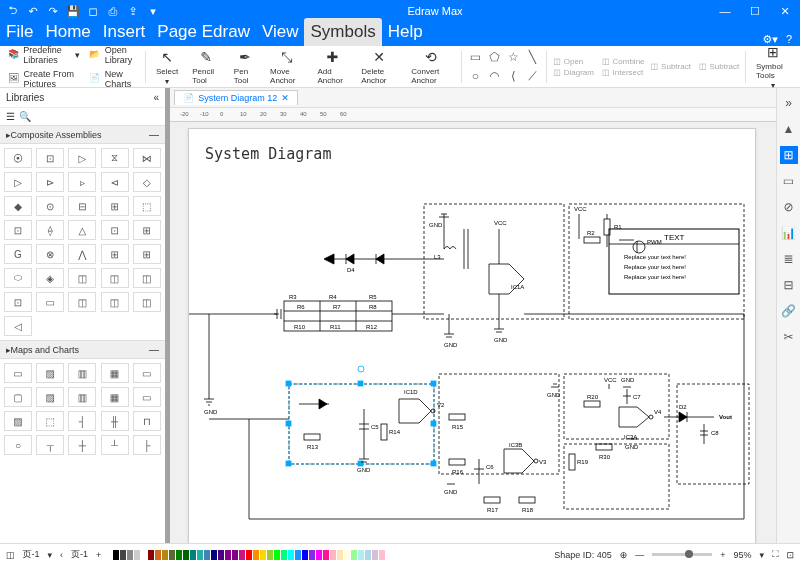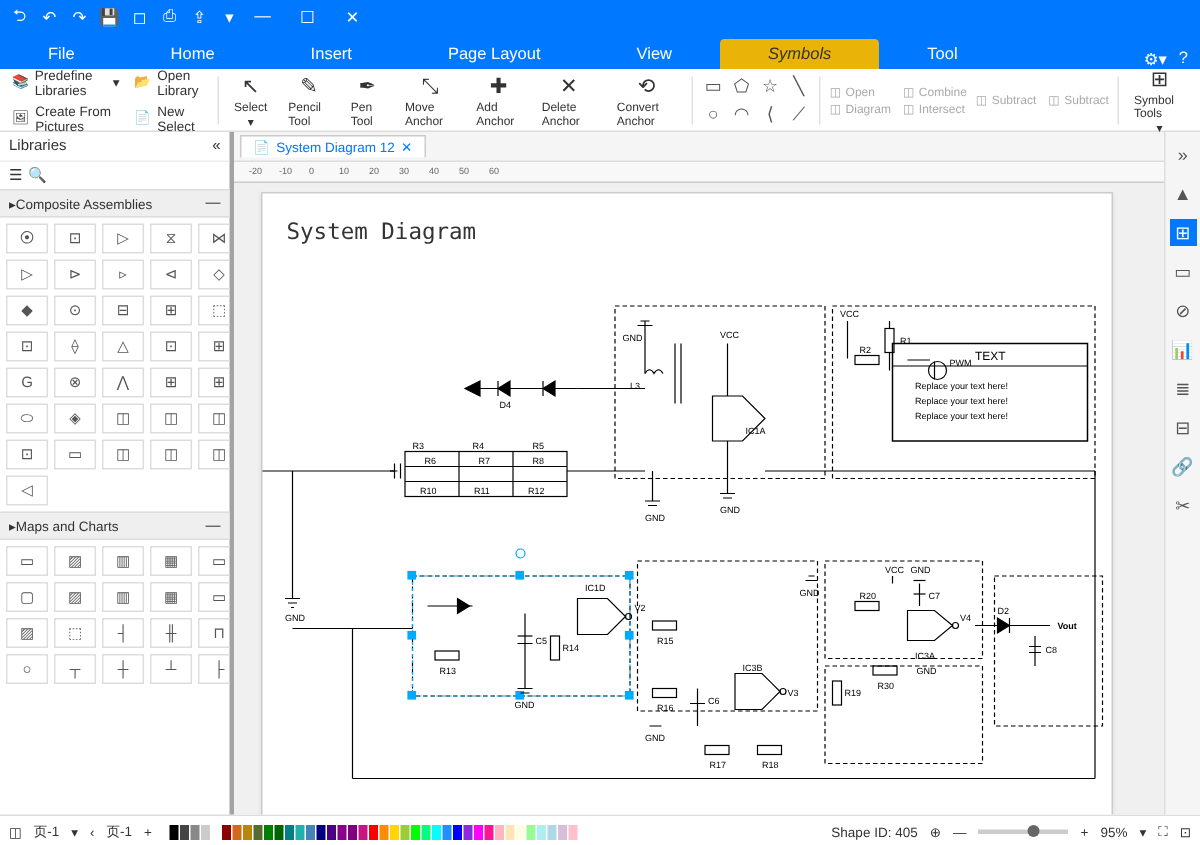--- a/index.html
+++ b/index.html
@@ -68,6 +68,7 @@
     <span>⇪</span>
     <span>▾</span>
   </div>
+  <div class="app-title">Edraw Max</div>
   <div class="winbtns">
     <span>—</span>
     <span>☐</span>

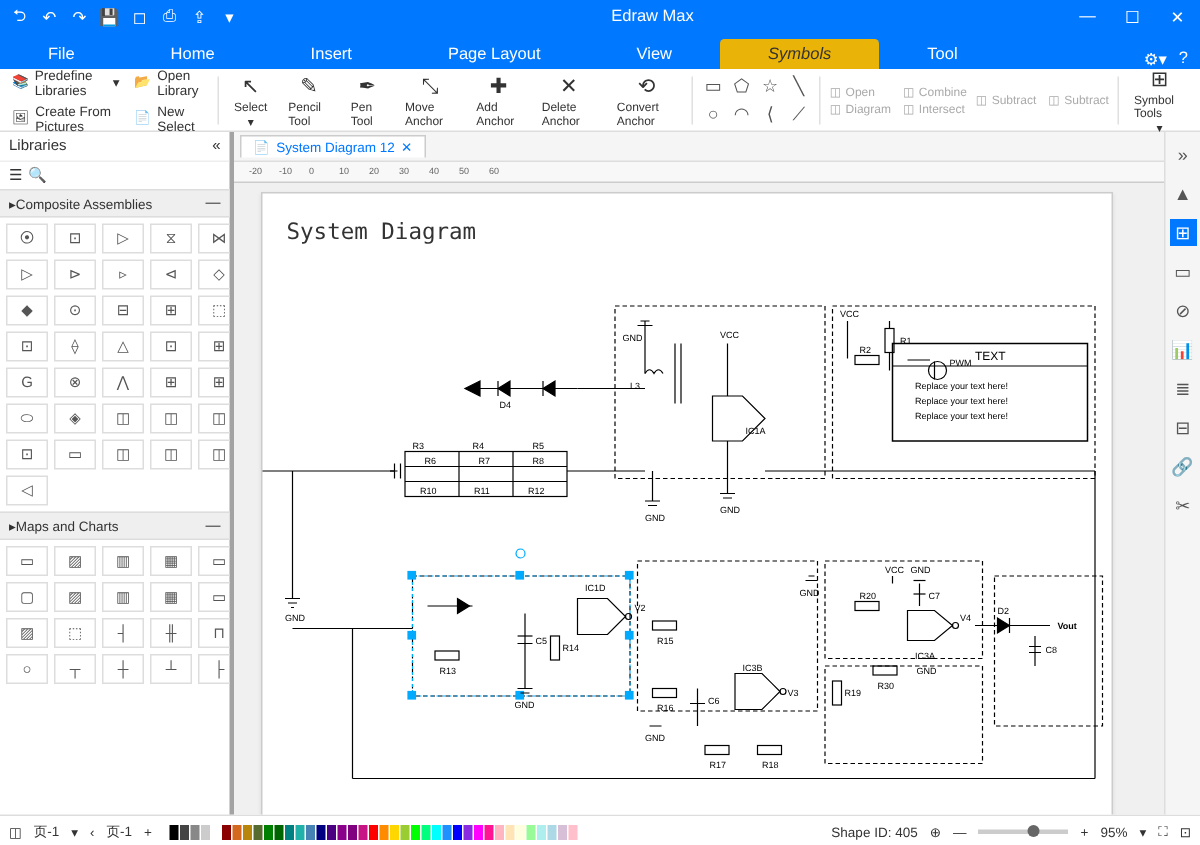--- a/index.html
+++ b/index.html
@@ -11,7 +11,7 @@
 .winbtns { display:flex; }
 .winbtns span { width:30px; height:22px; display:flex; align-items:center; justify-content:center; color:#fff; font-size:11px; cursor:pointer; }
 .menubar { height:24px; background:#0078ff; display:flex; align-items:flex-end; }
-.menuitem { padding:4px 32px; color:#fff; font-size:11px; cursor:pointer; }
+.menuitem { padding:4px 6px; color:#fff; font-size:17px; cursor:pointer; }
 .menuitem.active { background:#eab308; color:#333; border-radius:3px 3px 0 0;font-style:italic; }
 .menuright { margin-left:auto; display:flex; gap:8px; padding-right:8px; color:#fff; font-size:11px; }
 .ribbon { height:42px; background:#fff; border-bottom:1px solid #ddd; display:flex; align-items:center; padding:0 6px; gap:6px; }

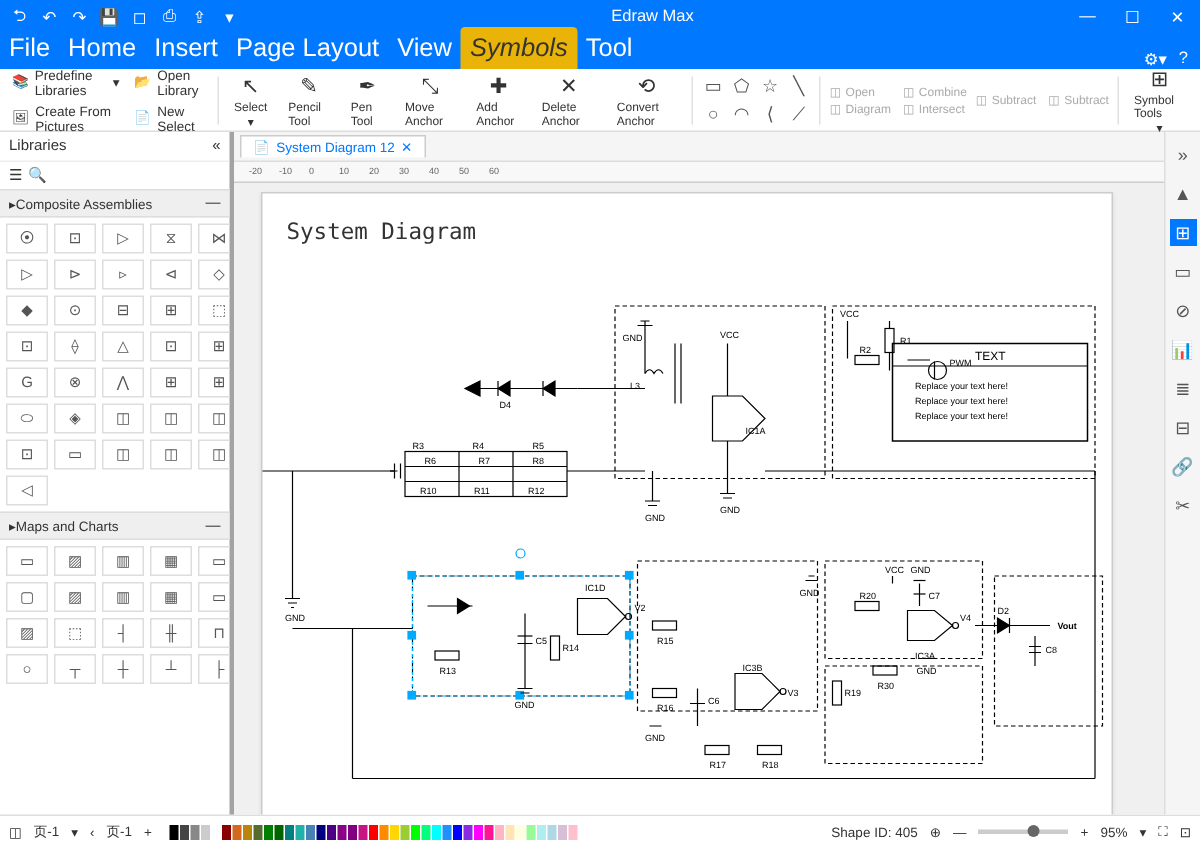--- a/index.html
+++ b/index.html
@@ -80,7 +80,7 @@
   <div class="menuitem">File</div>
   <div class="menuitem">Home</div>
   <div class="menuitem">Insert</div>
-  <div class="menuitem">Page Layout</div>
+  <div class="menuitem">Page Edraw</div>
   <div class="menuitem">View</div>
   <div class="menuitem active">Symbols</div>
   <div class="menuitem">Tool</div>

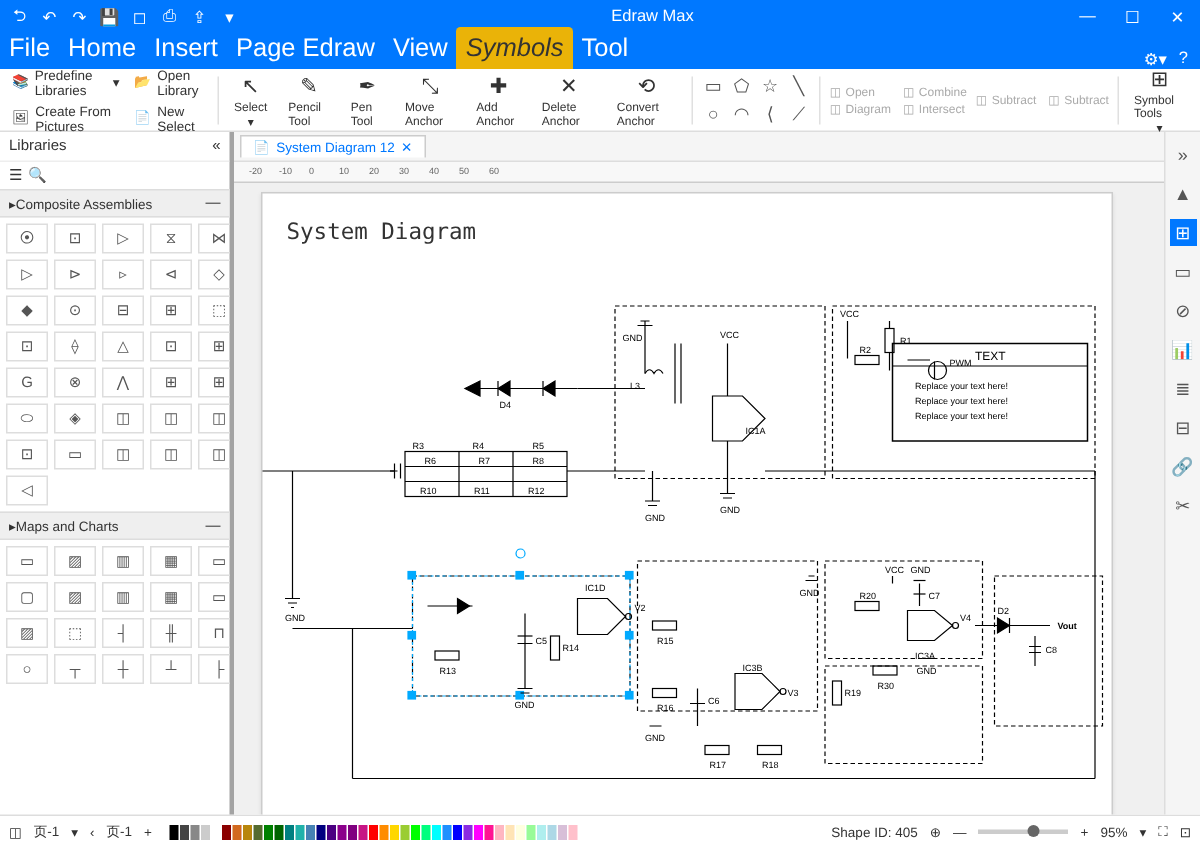--- a/index.html
+++ b/index.html
@@ -12,7 +12,7 @@
 .winbtns span { width:30px; height:22px; display:flex; align-items:center; justify-content:center; color:#fff; font-size:11px; cursor:pointer; }
 .menubar { height:24px; background:#0078ff; display:flex; align-items:flex-end; }
 .menuitem { padding:4px 6px; color:#fff; font-size:17px; cursor:pointer; }
-.menuitem.active { background:#eab308; color:#333; border-radius:3px 3px 0 0;font-style:italic; }
+.menuitem.active { background:#e5e5e5; color:#333; border-radius:3px 3px 0 0; }
 .menuright { margin-left:auto; display:flex; gap:8px; padding-right:8px; color:#fff; font-size:11px; }
 .ribbon { height:42px; background:#fff; border-bottom:1px solid #ddd; display:flex; align-items:center; padding:0 6px; gap:6px; }
 .rib-col { display:flex; flex-direction:column; gap:2px; }

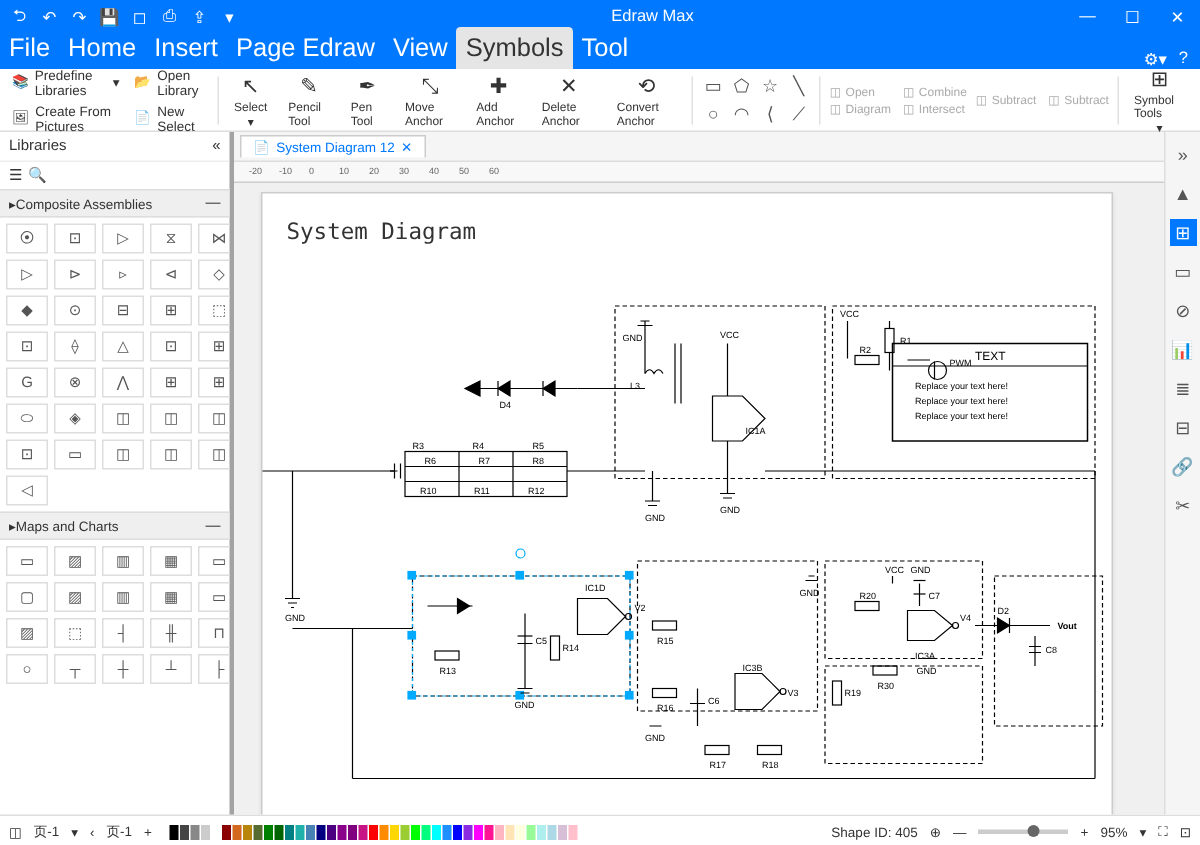--- a/index.html
+++ b/index.html
@@ -83,7 +83,7 @@
   <div class="menuitem">Page Edraw</div>
   <div class="menuitem">View</div>
   <div class="menuitem active">Symbols</div>
-  <div class="menuitem">Tool</div>
+  <div class="menuitem">Help</div>
   <div class="menuright">
     <span>⚙▾</span>
     <span>?</span>

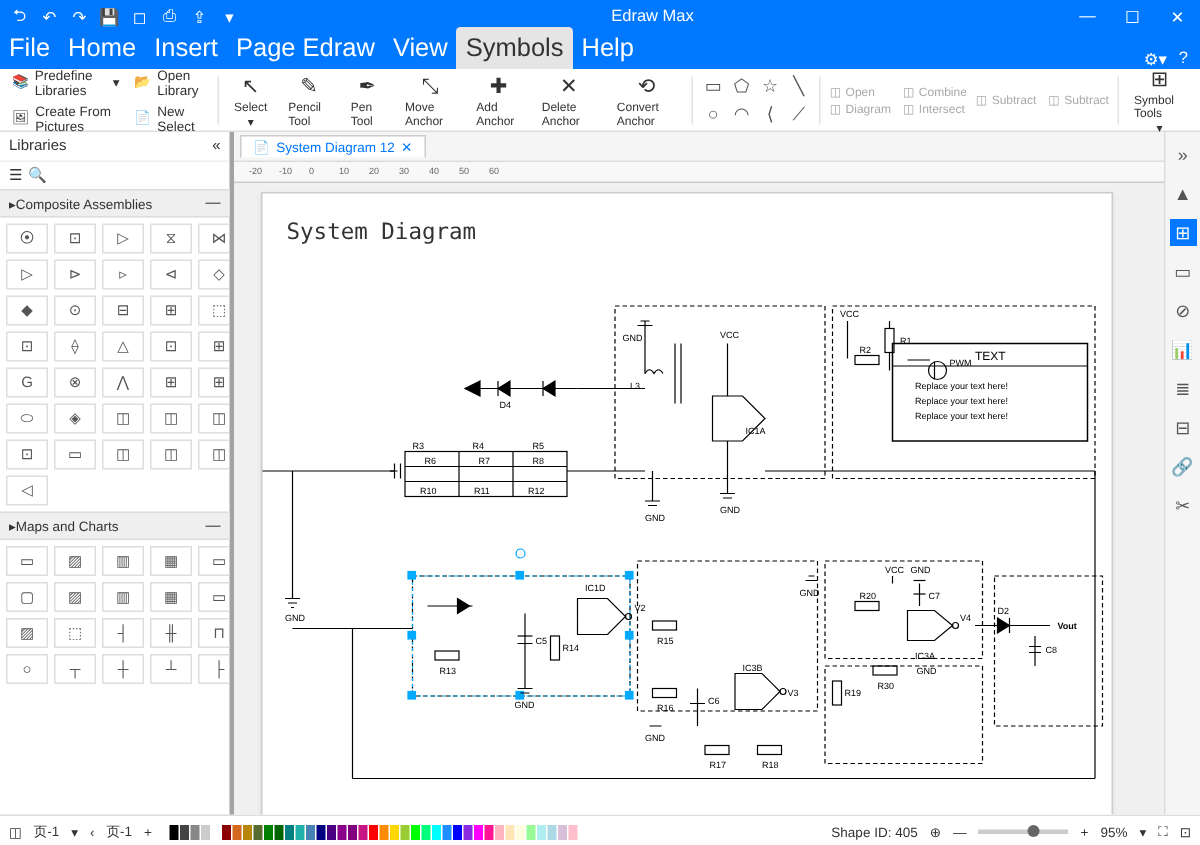--- a/index.html
+++ b/index.html
@@ -105,7 +105,7 @@
       </div>
     <div class="rib-btn">
         <span class="ic">📄</span>
-        <span>New Select</span>
+        <span>New Charts</span>
       </div>
   </div>
   <div class="rib-sep"></div>

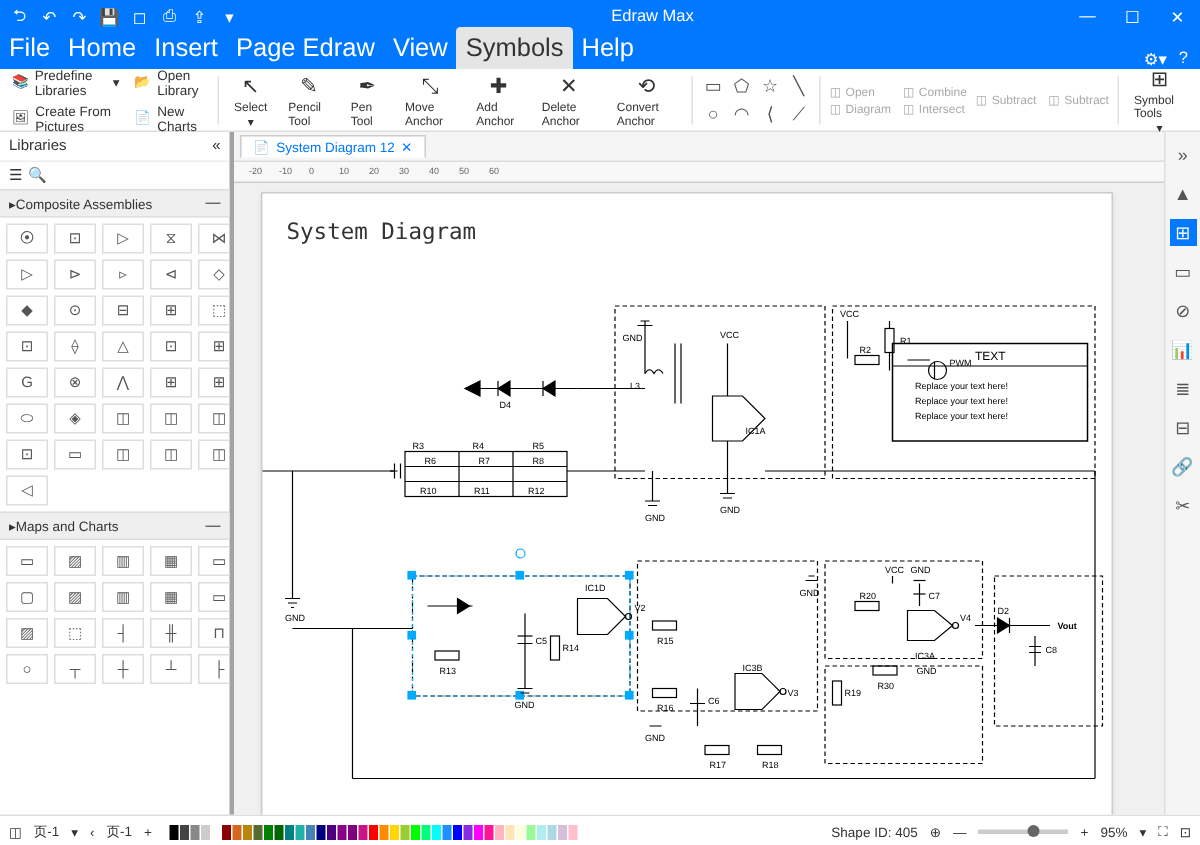--- a/index.html
+++ b/index.html
@@ -26,7 +26,7 @@
 .gray-ops { display:grid; grid-template-columns:repeat(2,auto); gap:2px 8px; font-size:8px; color:#aaa; }
 .gray-ops span { display:flex; align-items:center; gap:3px; }
 .main { display:flex; height:455px; }
-.sidebar { width:156px; border-right:3px solid #a3a3a3; display:flex; flex-direction:column; overflow:hidden; }
+.sidebar { width:170px; border-right:5px solid #a3a3a3; display:flex; flex-direction:column; overflow:hidden; }
 .side-head { height:20px; display:flex; align-items:center; padding:0 6px; font-size:10px; border-bottom:1px solid #eee; }
 .side-head .coll { margin-left:auto; font-size:10px; cursor:pointer; }
 .side-search { display:flex; align-items:center; padding:3px 6px; gap:4px; }

